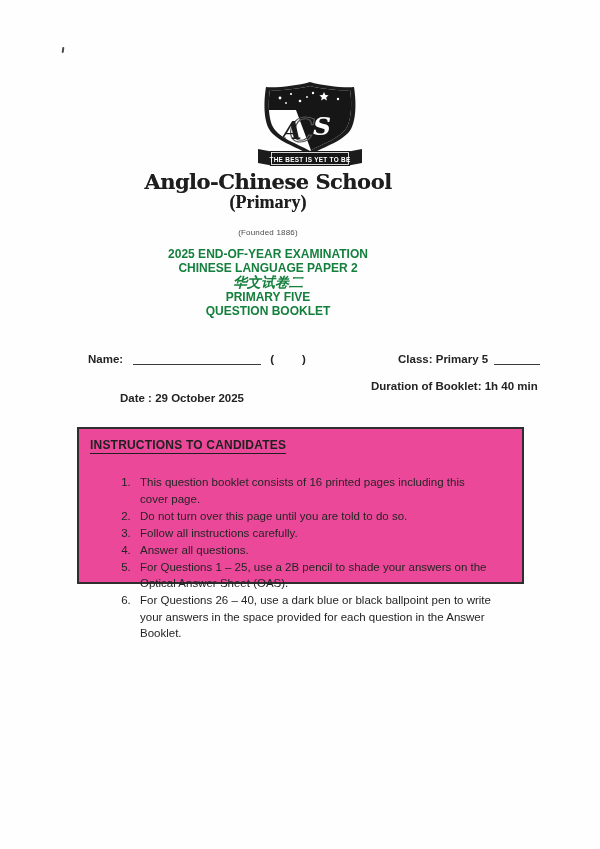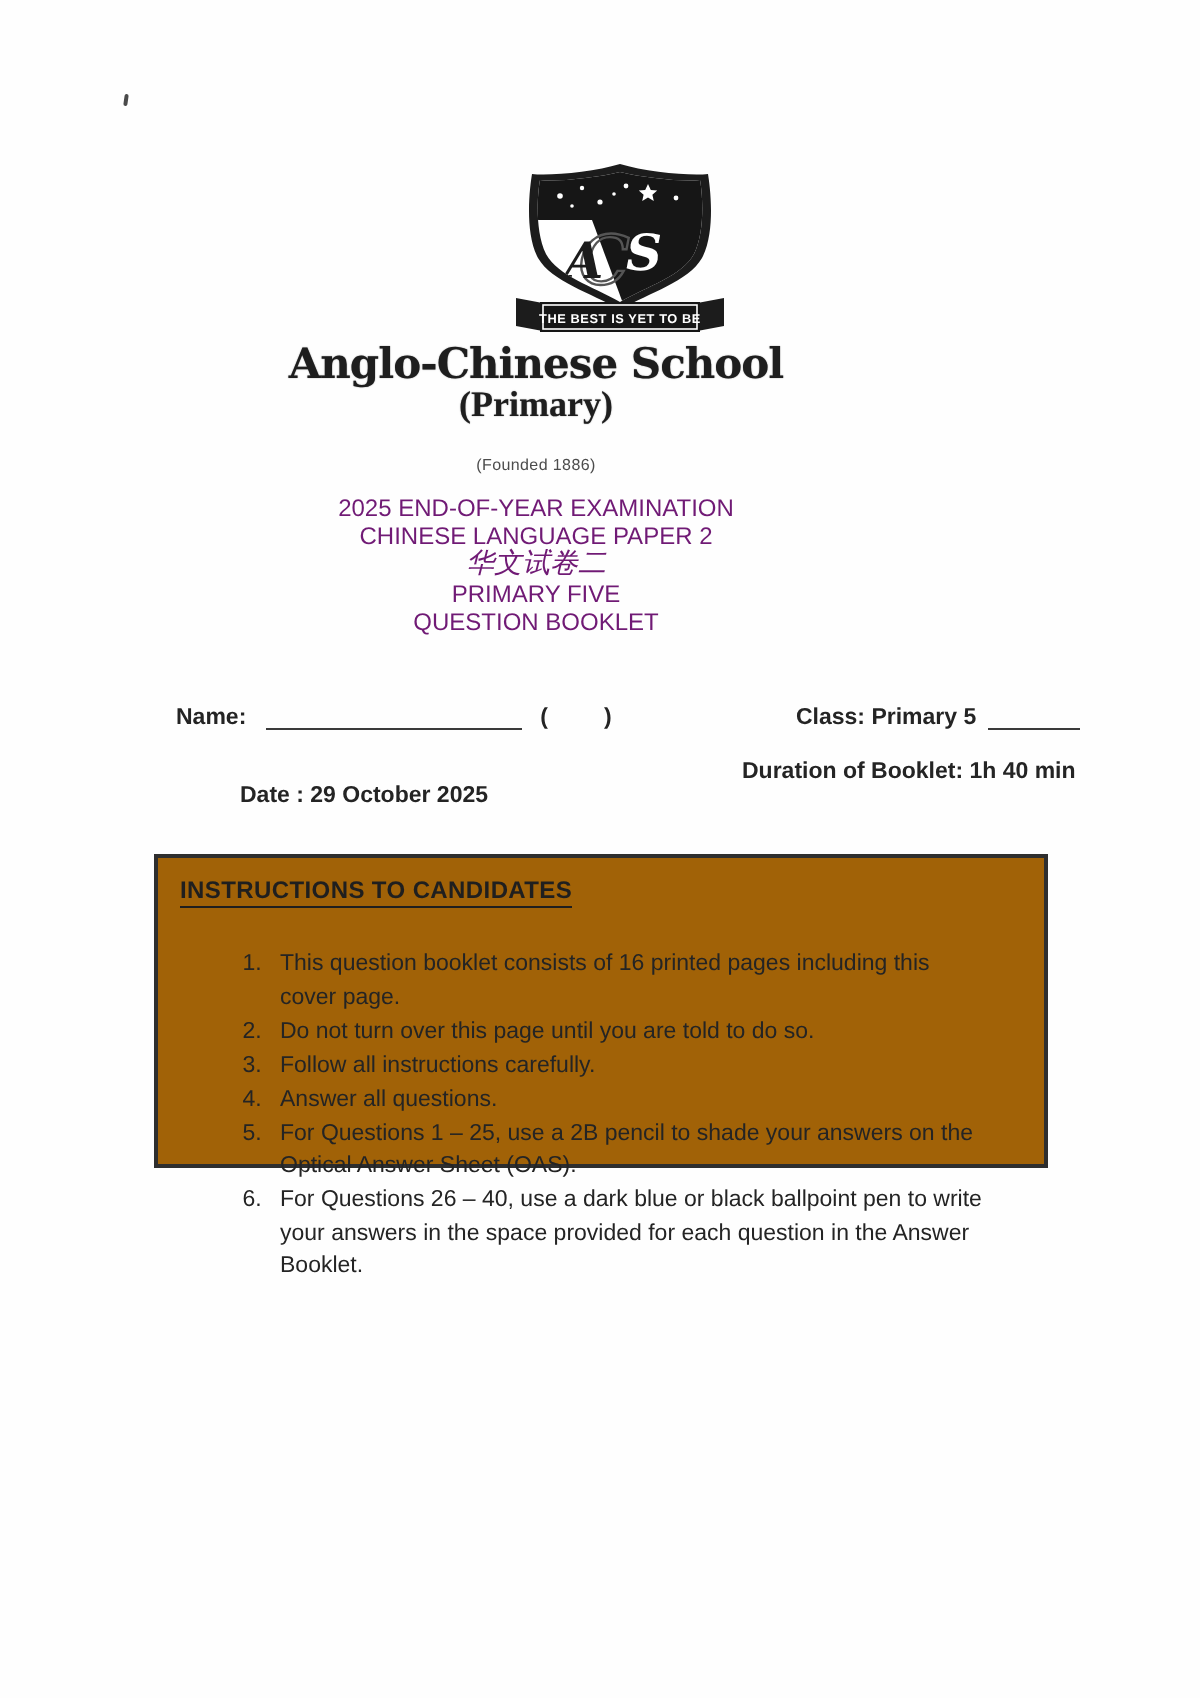--- a/index.html
+++ b/index.html
@@ -49,7 +49,7 @@
   .founded{ top:228px; font-size:8px; color:#4c4c4c; letter-spacing:0.2px; }
 
   
-  .exam{ top:247px; font-weight:normal; font-size:12px; line-height:14px; color:#701a75; }
+  .exam{ top:247px; font-weight:bold; font-size:12px; line-height:14px; color:#15803d; }
   .exam .cn{
     font-size:14px;
     font-style:italic;

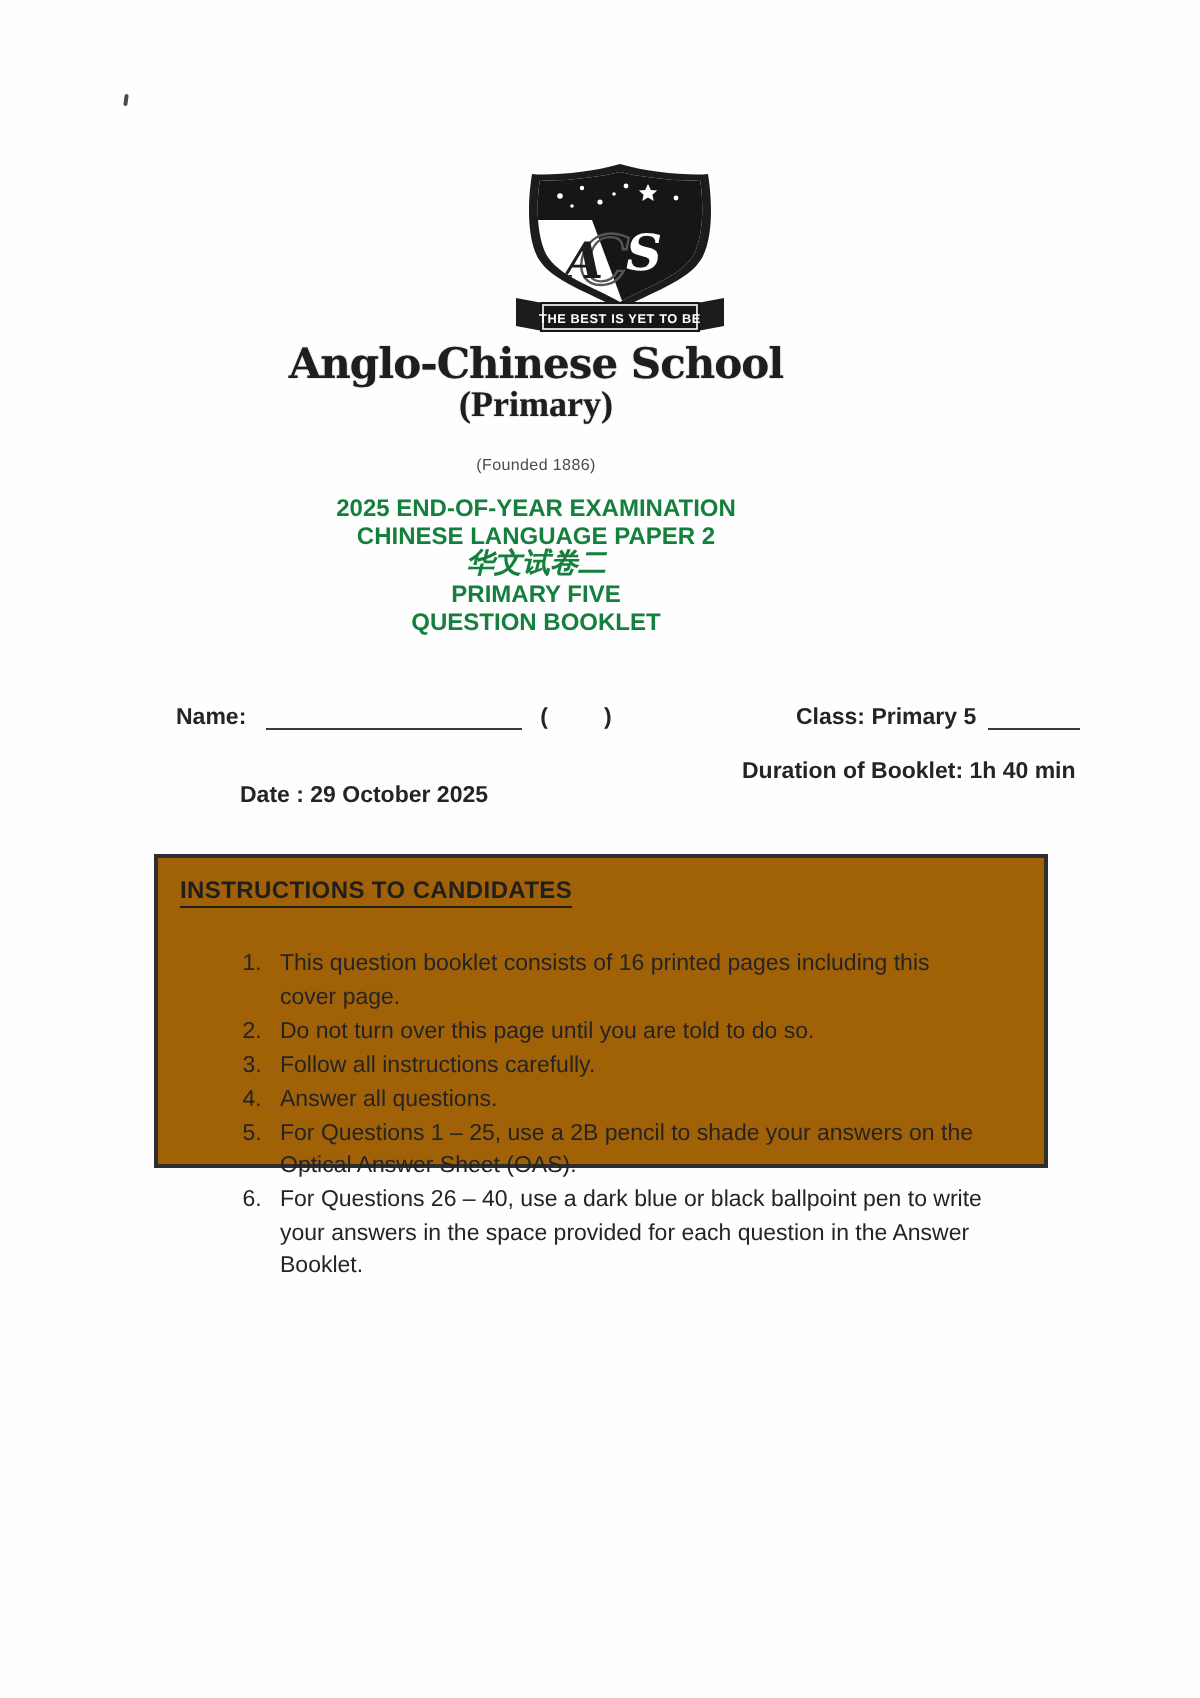--- a/index.html
+++ b/index.html
@@ -73,7 +73,7 @@
     position:absolute; left:77px; top:427px; width:447px; height:157px;
     border:2px solid #2e2e2e;
     box-sizing:border-box;
-    background:#a16207;
+    background:#ec4899;
   }
   .ibox-heading{
     position:absolute; left:11px; top:9px;

